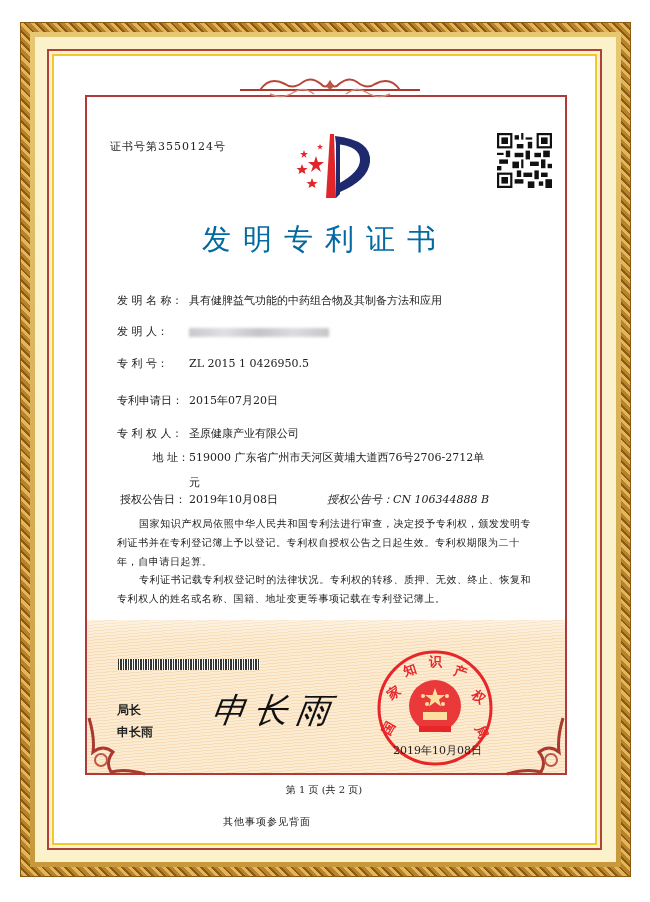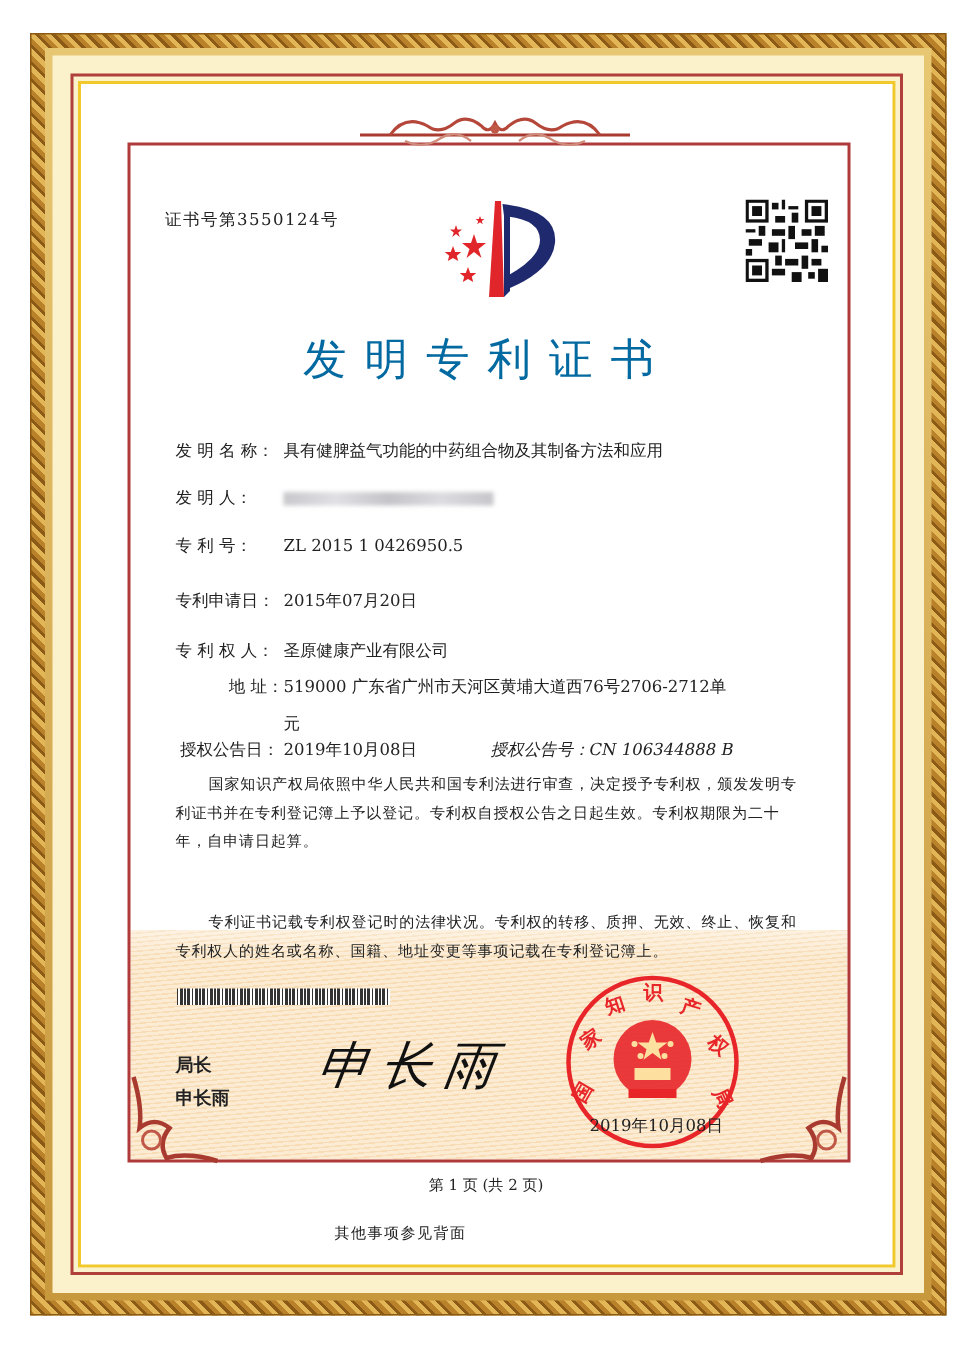--- a/index.html
+++ b/index.html
@@ -164,7 +164,7 @@
 </div>
 
 <div class="para" style="top:515px; text-indent:22px;font-family:Liberation Mono, monospace;">国家知识产权局依照中华人民共和国专利法进行审查，决定授予专利权，颁发发明专利证书并在专利登记簿上予以登记。专利权自授权公告之日起生效。专利权期限为二十年，自申请日起算。</div>
-<div class="para" style="top:570px; text-indent:22px;margin-top:36px;">专利证书记载专利权登记时的法律状况。专利权的转移、质押、无效、终止、恢复和专利权人的姓名或名称、国籍、地址变更等事项记载在专利登记簿上。</div>
+<div class="para" style="top:570px; text-indent:22px;">专利证书记载专利权登记时的法律状况。专利权的转移、质押、无效、终止、恢复和专利权人的姓名或名称、国籍、地址变更等事项记载在专利登记簿上。</div>
 
 <div class="barcode"></div>
 

